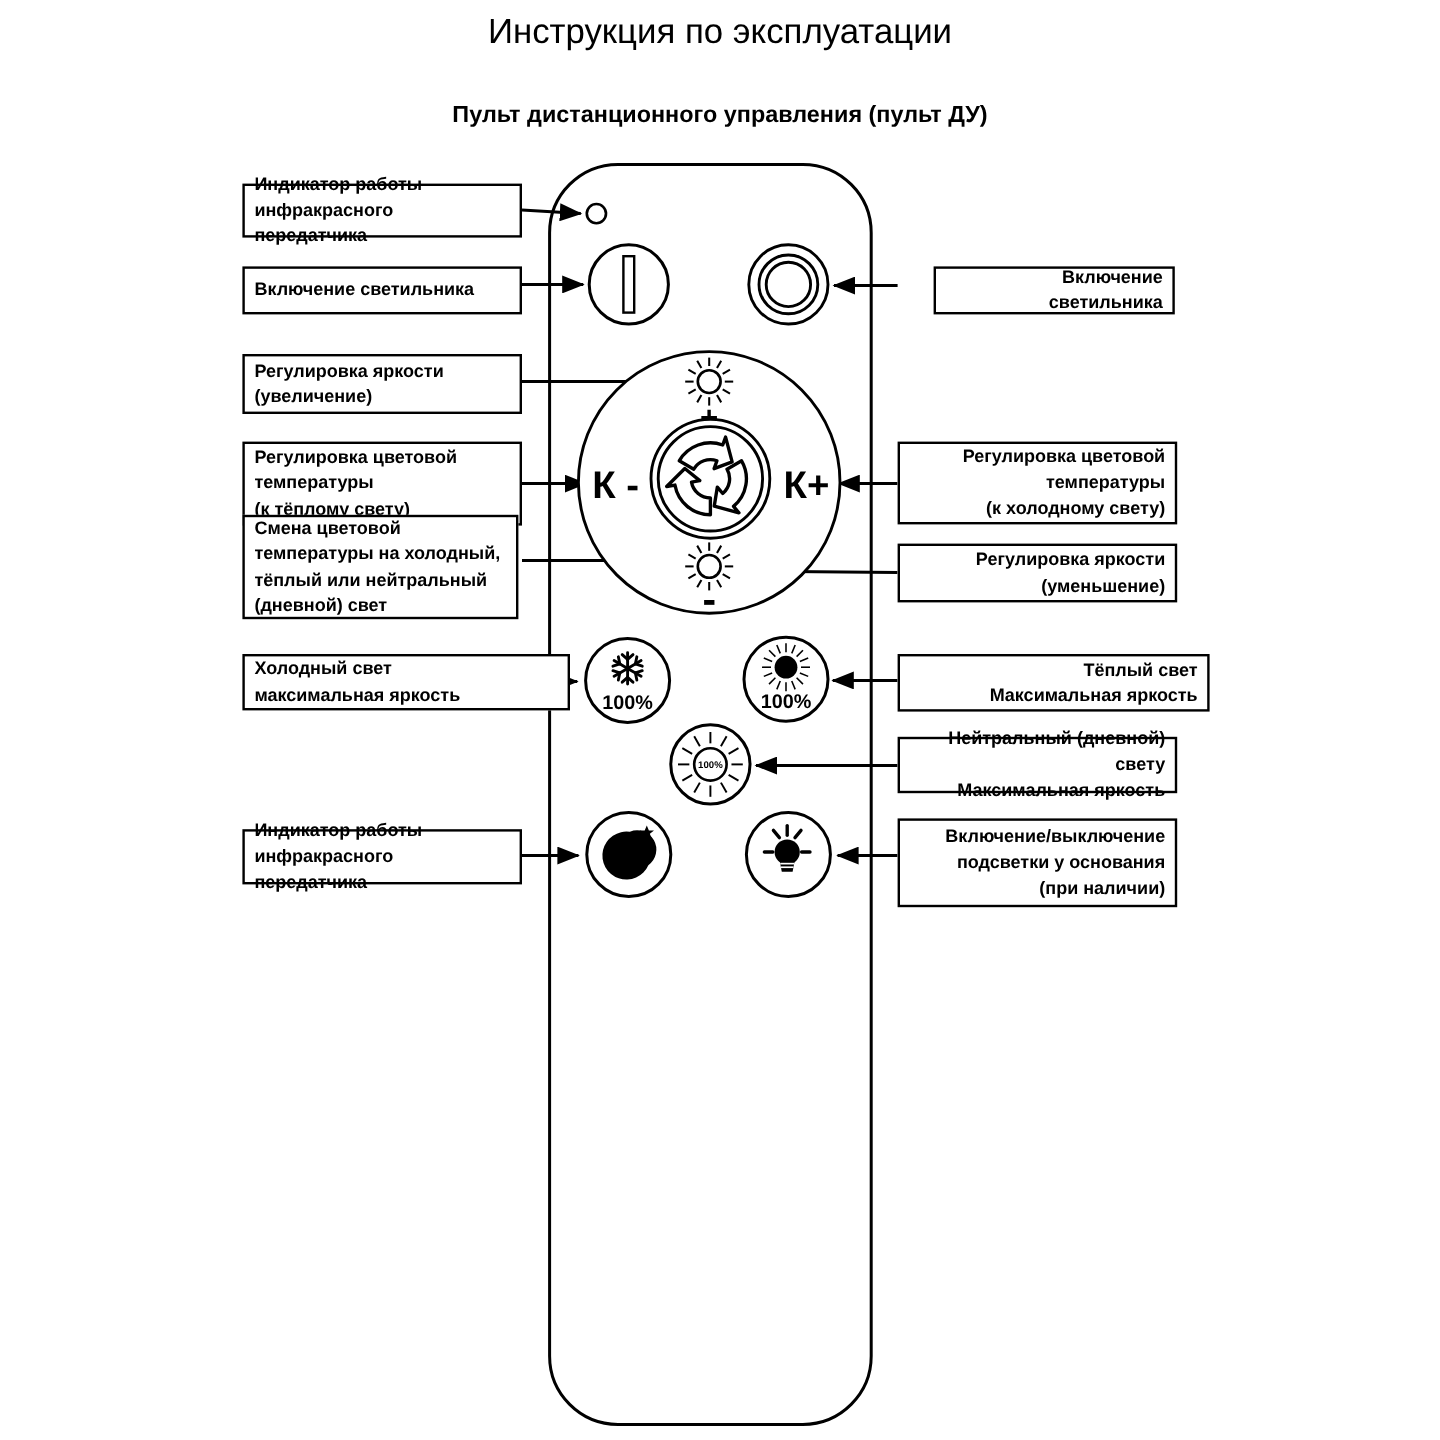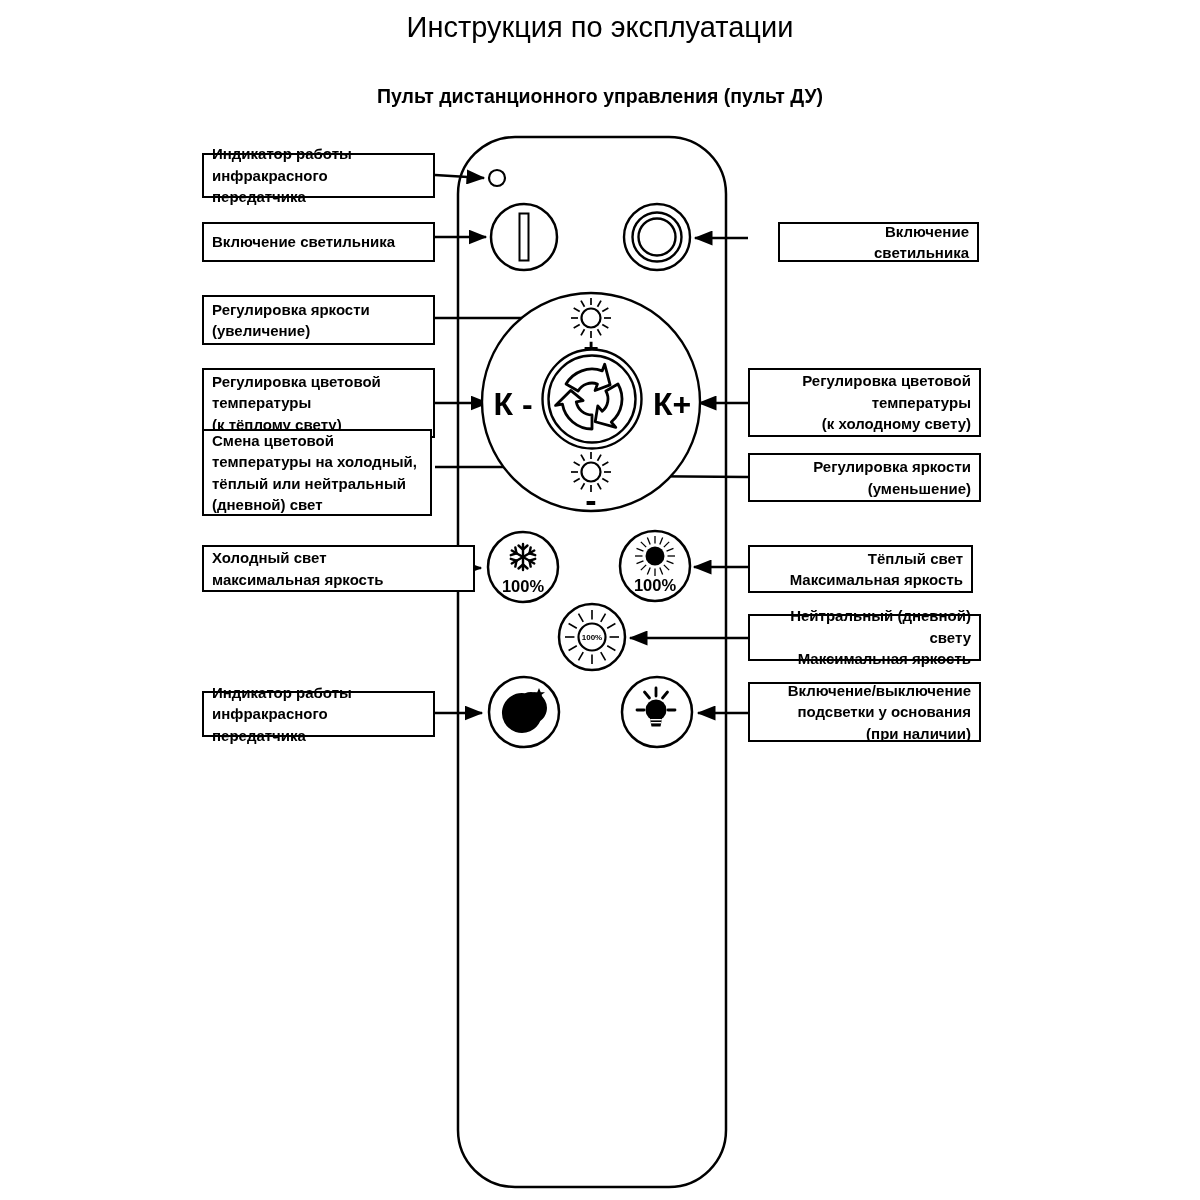--- a/index.html
+++ b/index.html
@@ -83,7 +83,7 @@
 (к холодному свету)</div>
 <div class="callout right" style="left:748px;top:453px;width:233px;height:49px">Регулировка яркости
 (уменьшение)</div>
-<div class="callout right" style="left:748px;top:545px;width:225px;height:48px">Тёплый свет
+<div class="callout right" style="left:748px;top:545px;width:260px;height:48px">Тёплый свет
 Максимальная яркость</div>
 <div class="callout right" style="left:748px;top:614px;width:233px;height:47px">Нейтральный (дневной) свету
 Максимальная яркость</div>

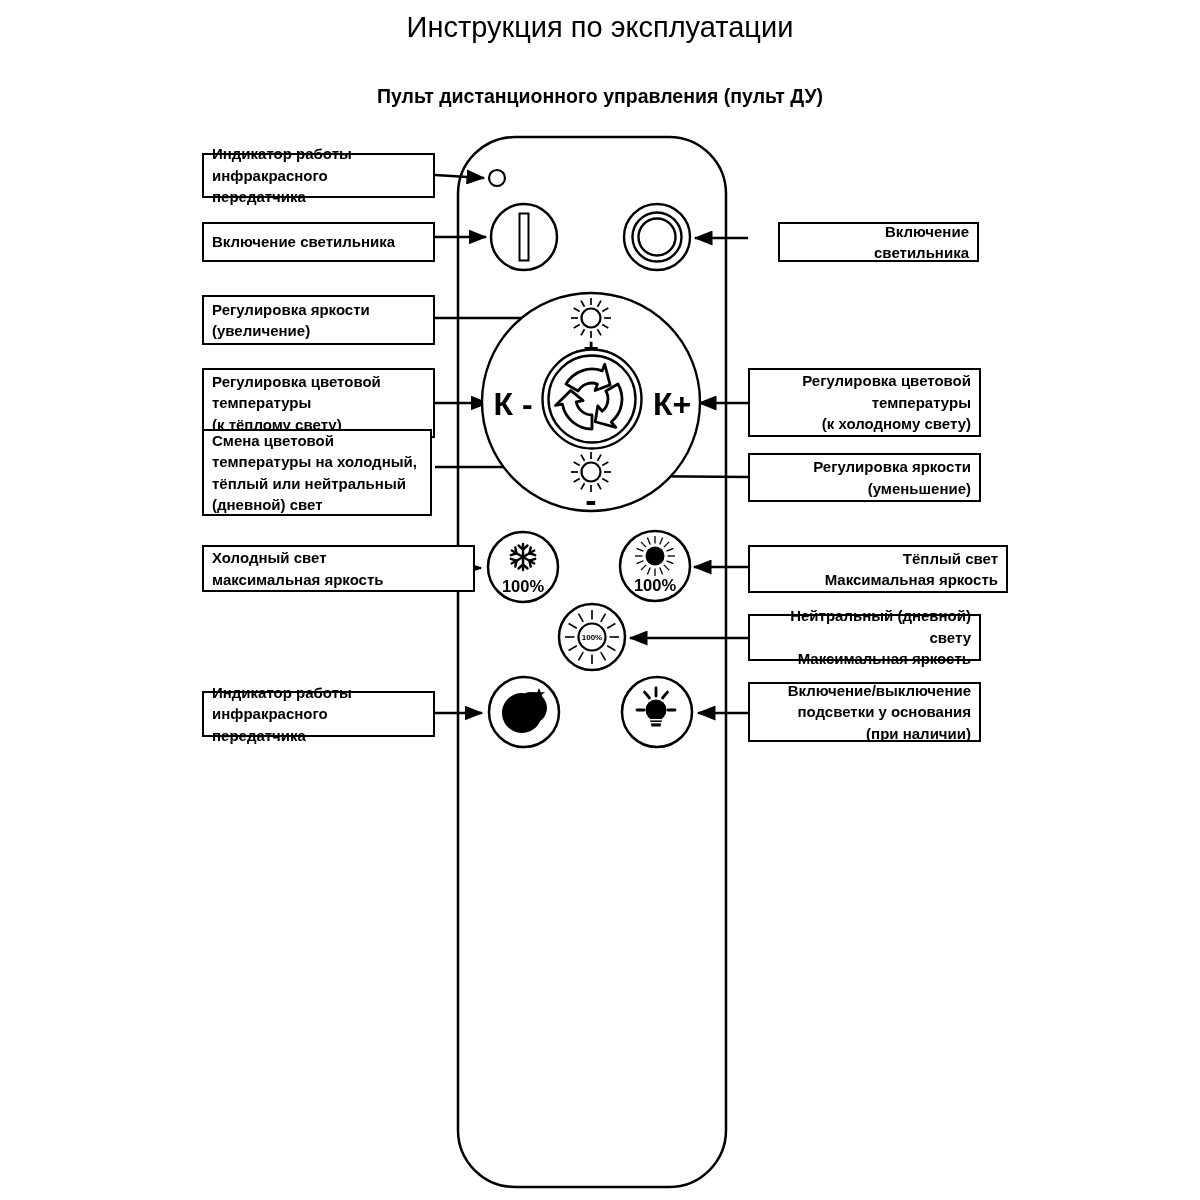--- a/index.html
+++ b/index.html
@@ -87,7 +87,7 @@
 Максимальная яркость</div>
 <div class="callout right" style="left:748px;top:614px;width:233px;height:47px">Нейтральный (дневной) свету
 Максимальная яркость</div>
-<div class="callout right" style="left:748px;top:682px;width:233px;height:60px">Включение/выключение
+<div class="callout right" style="left:748px;top:682px;width:233px;height:74px">Включение/выключение
 подсветки у основания
 (при наличии)</div>
 

